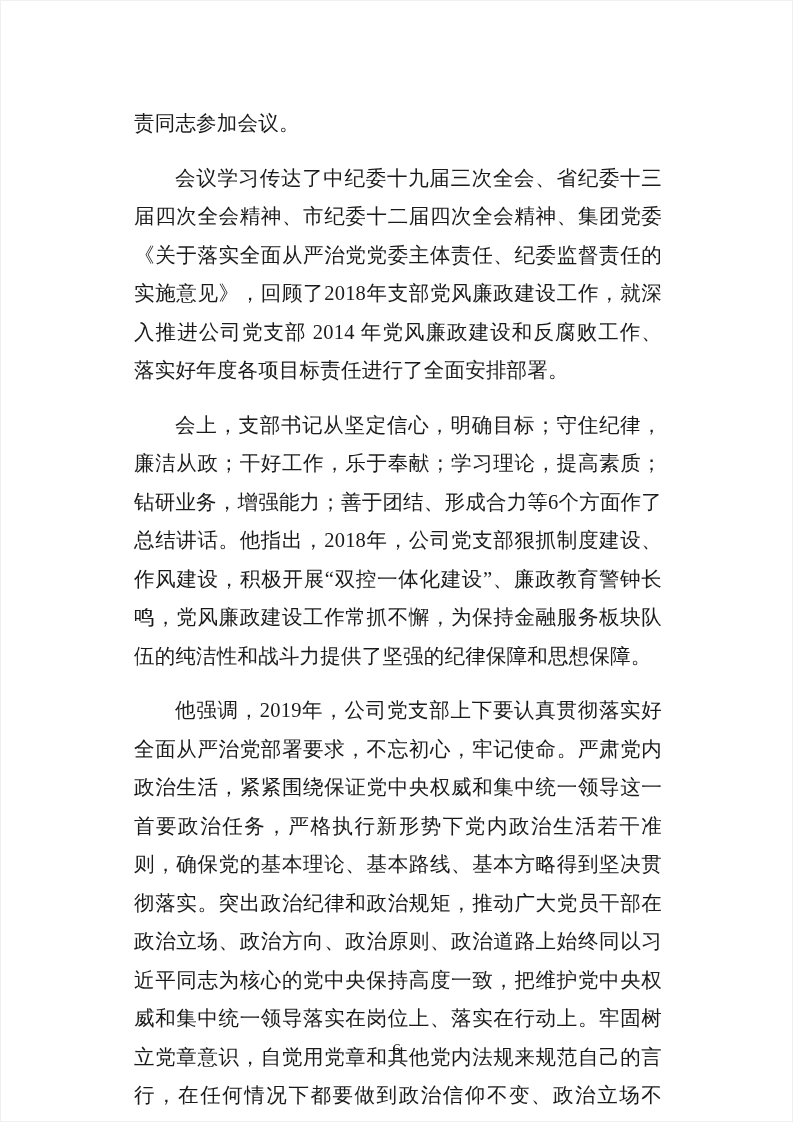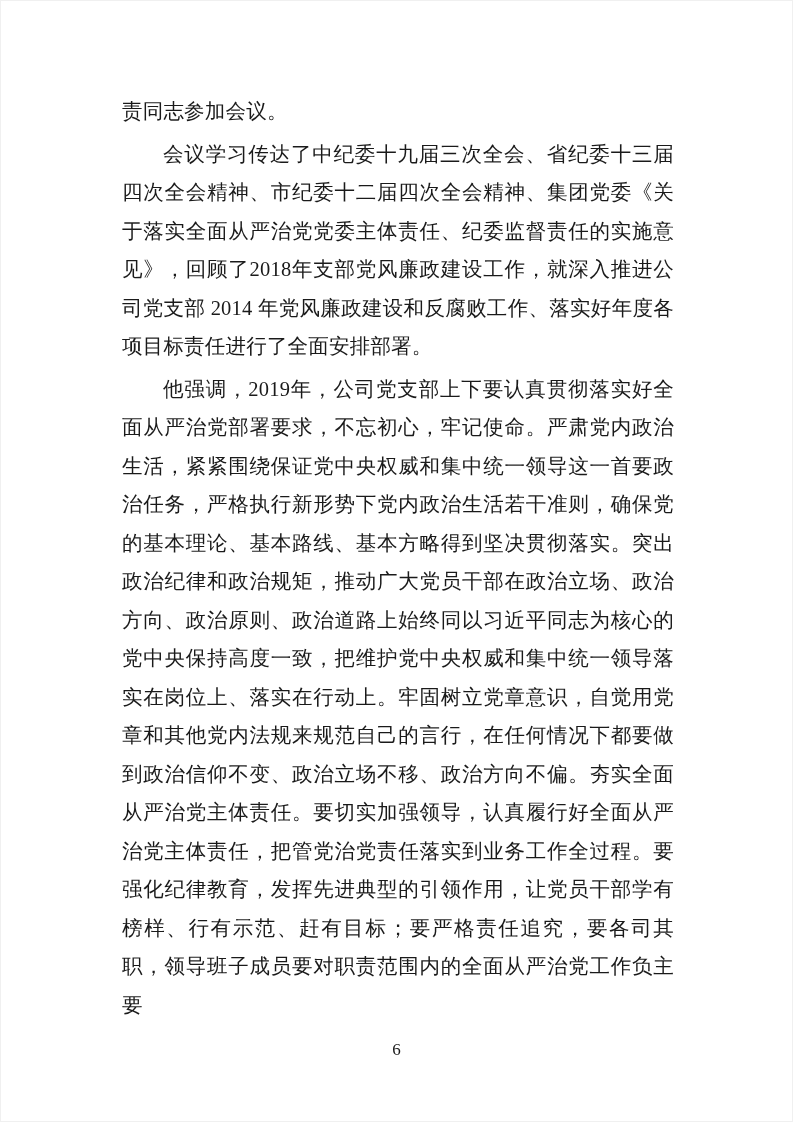--- a/index.html
+++ b/index.html
@@ -35,7 +35,7 @@
     letter-spacing: 0.2px;
   }
   .para {
-    margin: 4px;
+    margin: 16px;
     padding: 0;
     text-indent: 0;
   }

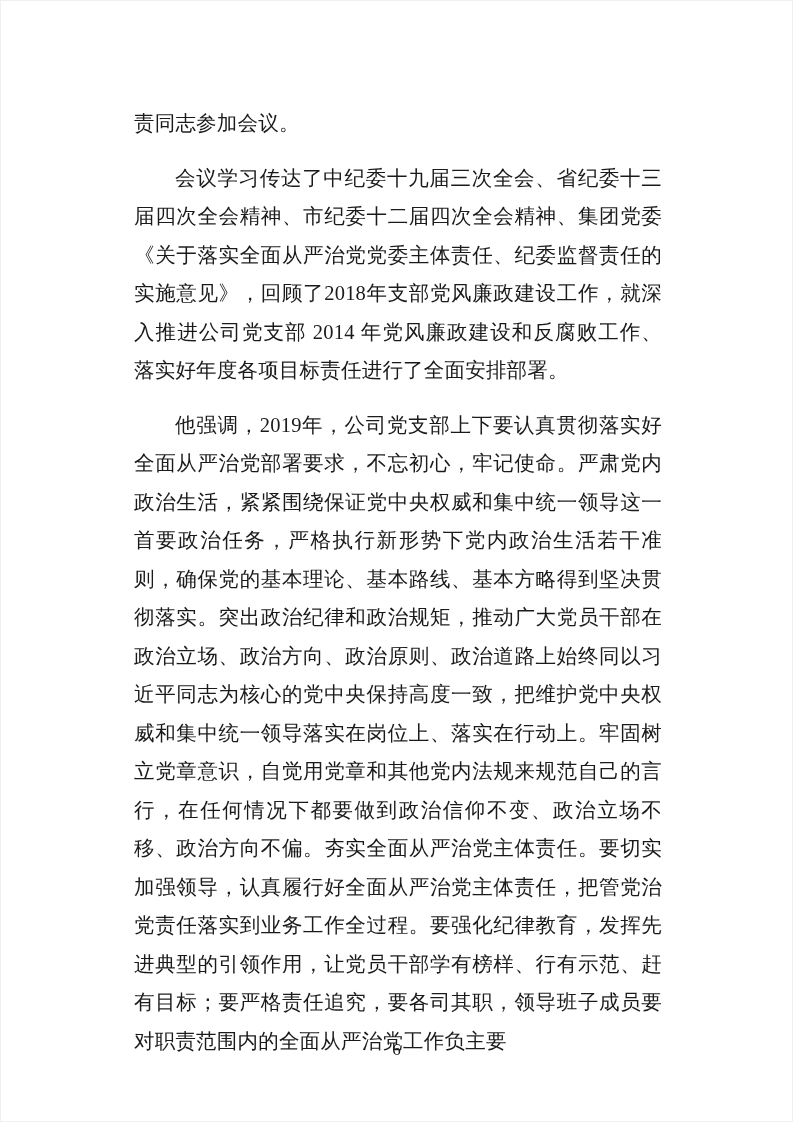--- a/index.html
+++ b/index.html
@@ -67,6 +67,7 @@
     <div class="doc-body">
       <p class="para">责同志参加会议。</p>
       <p class="para indent">会议学习传达了中纪委十九届三次全会、省纪委十三届四次全会精神、市纪委十二届四次全会精神、集团党委《关于落实全面从严治党党委主体责任、纪委监督责任的实施意见》，回顾了2018年支部党风廉政建设工作，就深入推进公司党支部 2014 年党风廉政建设和反腐败工作、落实好年度各项目标责任进行了全面安排部署。</p>
+      <p class="para indent">会上，支部书记从坚定信心，明确目标；守住纪律，廉洁从政；干好工作，乐于奉献；学习理论，提高素质；钻研业务，增强能力；善于团结、形成合力等6个方面作了总结讲话。他指出，2018年，公司党支部狠抓制度建设、作风建设，积极开展“双控一体化建设”、廉政教育警钟长鸣，党风廉政建设工作常抓不懈，为保持金融服务板块队伍的纯洁性和战斗力提供了坚强的纪律保障和思想保障。</p>
       <p class="para indent">他强调，2019年，公司党支部上下要认真贯彻落实好全面从严治党部署要求，不忘初心，牢记使命。严肃党内政治生活，紧紧围绕保证党中央权威和集中统一领导这一首要政治任务，严格执行新形势下党内政治生活若干准则，确保党的基本理论、基本路线、基本方略得到坚决贯彻落实。突出政治纪律和政治规矩，推动广大党员干部在政治立场、政治方向、政治原则、政治道路上始终同以习近平同志为核心的党中央保持高度一致，把维护党中央权威和集中统一领导落实在岗位上、落实在行动上。牢固树立党章意识，自觉用党章和其他党内法规来规范自己的言行，在任何情况下都要做到政治信仰不变、政治立场不移、政治方向不偏。夯实全面从严治党主体责任。要切实加强领导，认真履行好全面从严治党主体责任，把管党治党责任落实到业务工作全过程。要强化纪律教育，发挥先进典型的引领作用，让党员干部学有榜样、行有示范、赶有目标；要严格责任追究，要各司其职，领导班子成员要对职责范围内的全面从严治党工作负主要</p>
     </div>
   </div>

